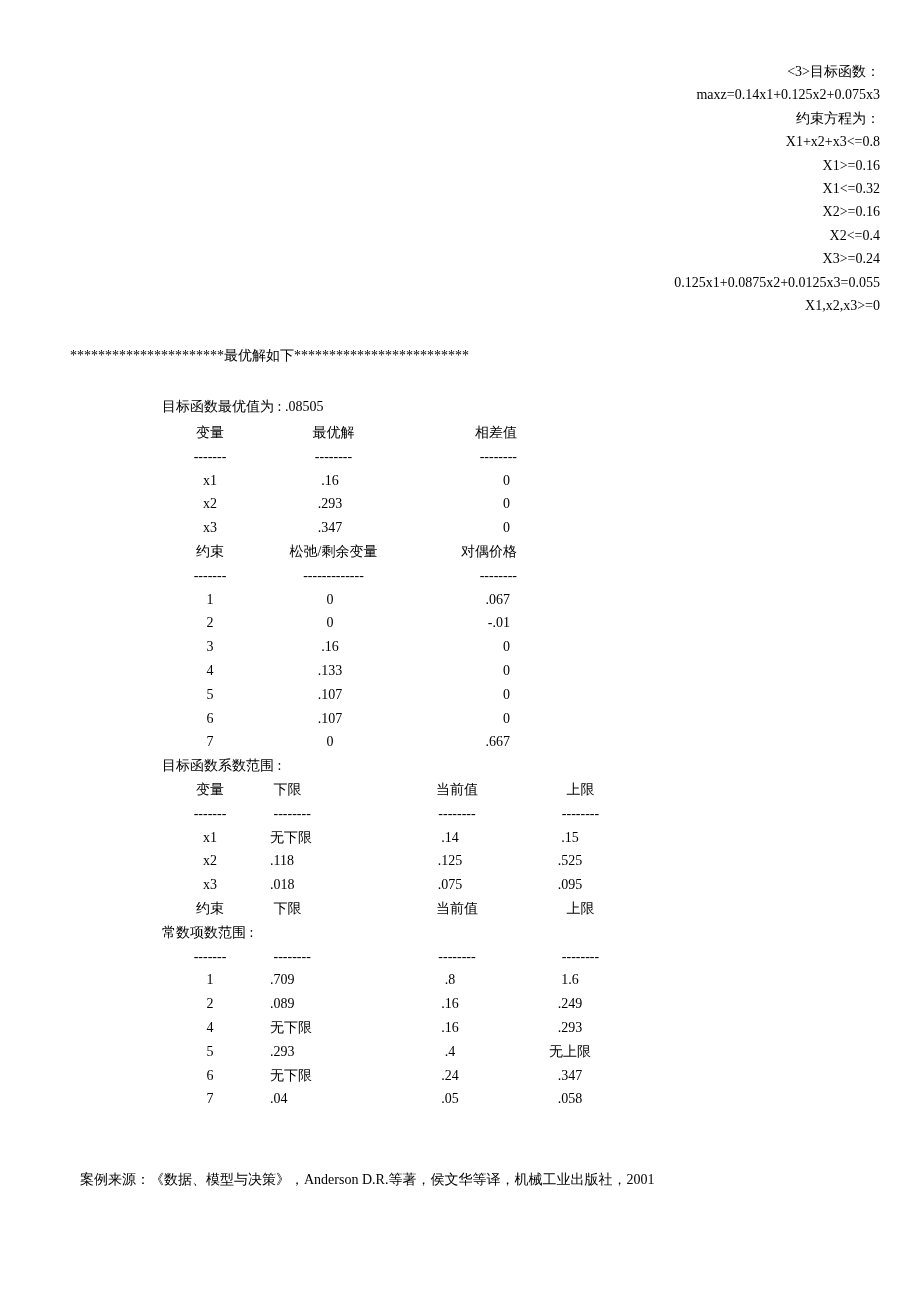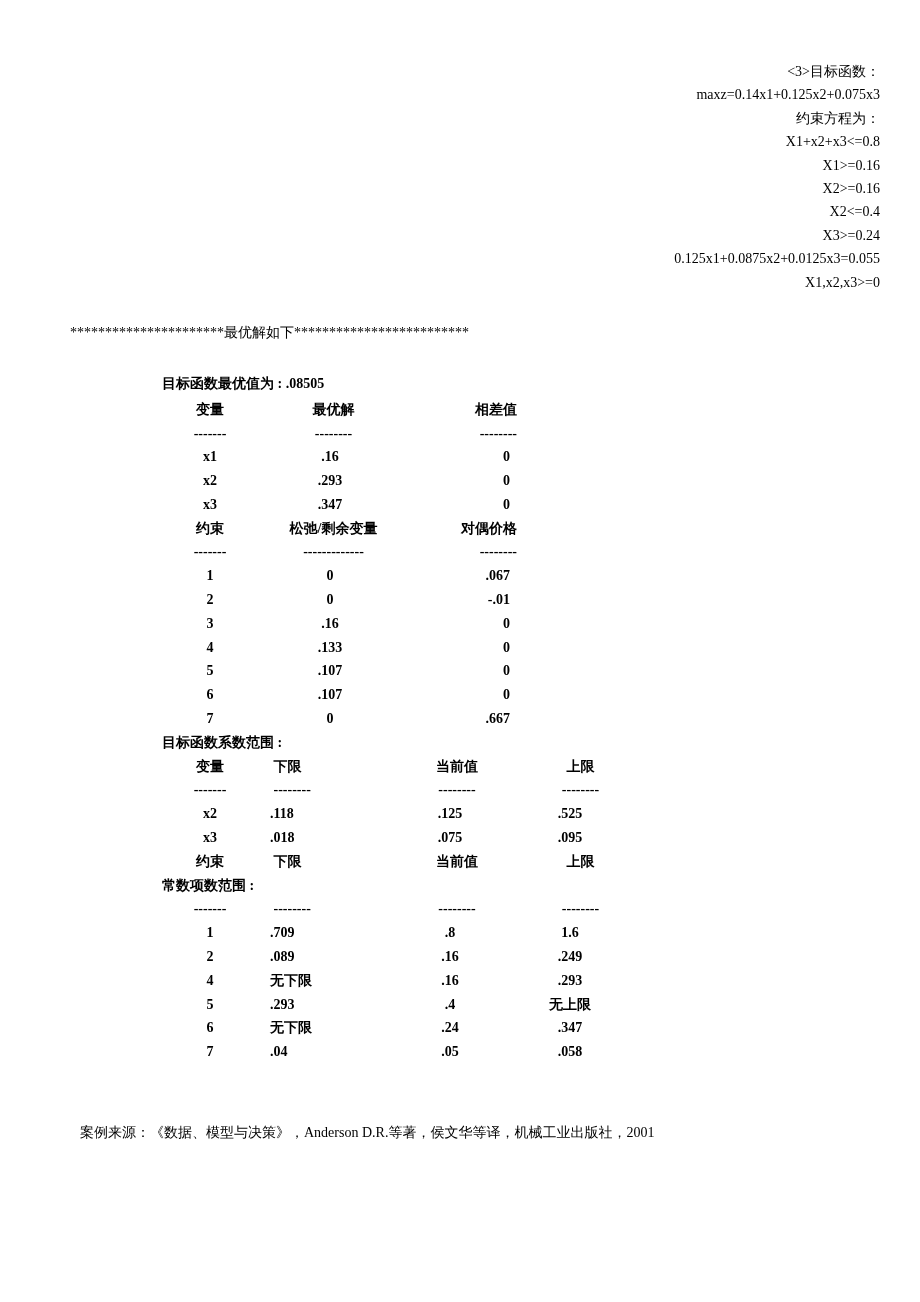--- a/index.html
+++ b/index.html
@@ -70,6 +70,7 @@
   <div>约束方程为：</div>
   <div>X1+x2+x3&lt;=0.8</div>
   <div>X1&gt;=0.16</div>
+  <div>X1&lt;=0.32</div>
   <div>X2&gt;=0.16</div>
   <div>X2&lt;=0.4</div>
   <div>X3&gt;=0.24</div>

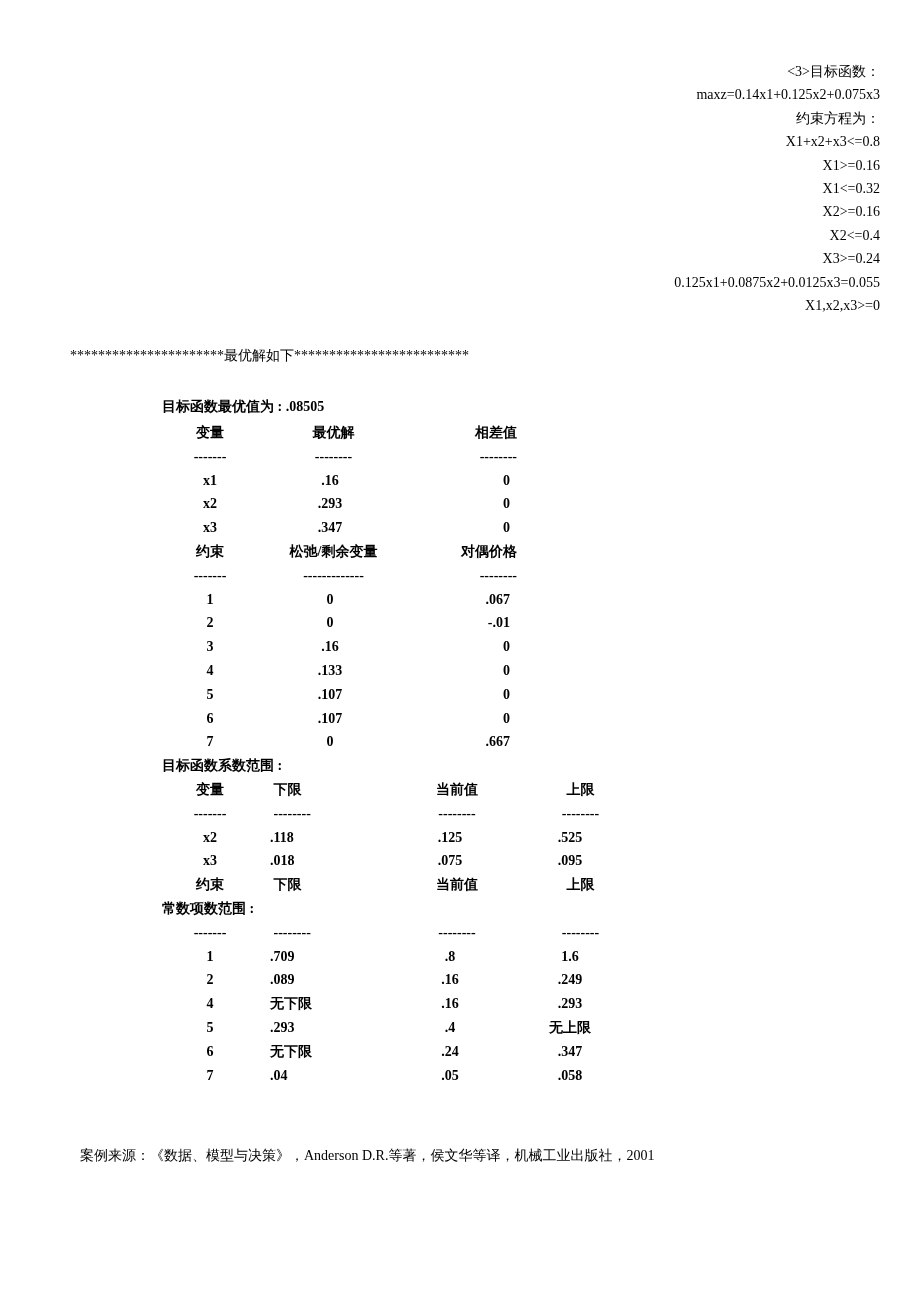--- a/index.html
+++ b/index.html
@@ -27,7 +27,6 @@
     .report {
       margin-left: 110px;
       margin-top: 30px;
-      font-weight: bold;
     }
     .report-line {
       line-height: 1.7;

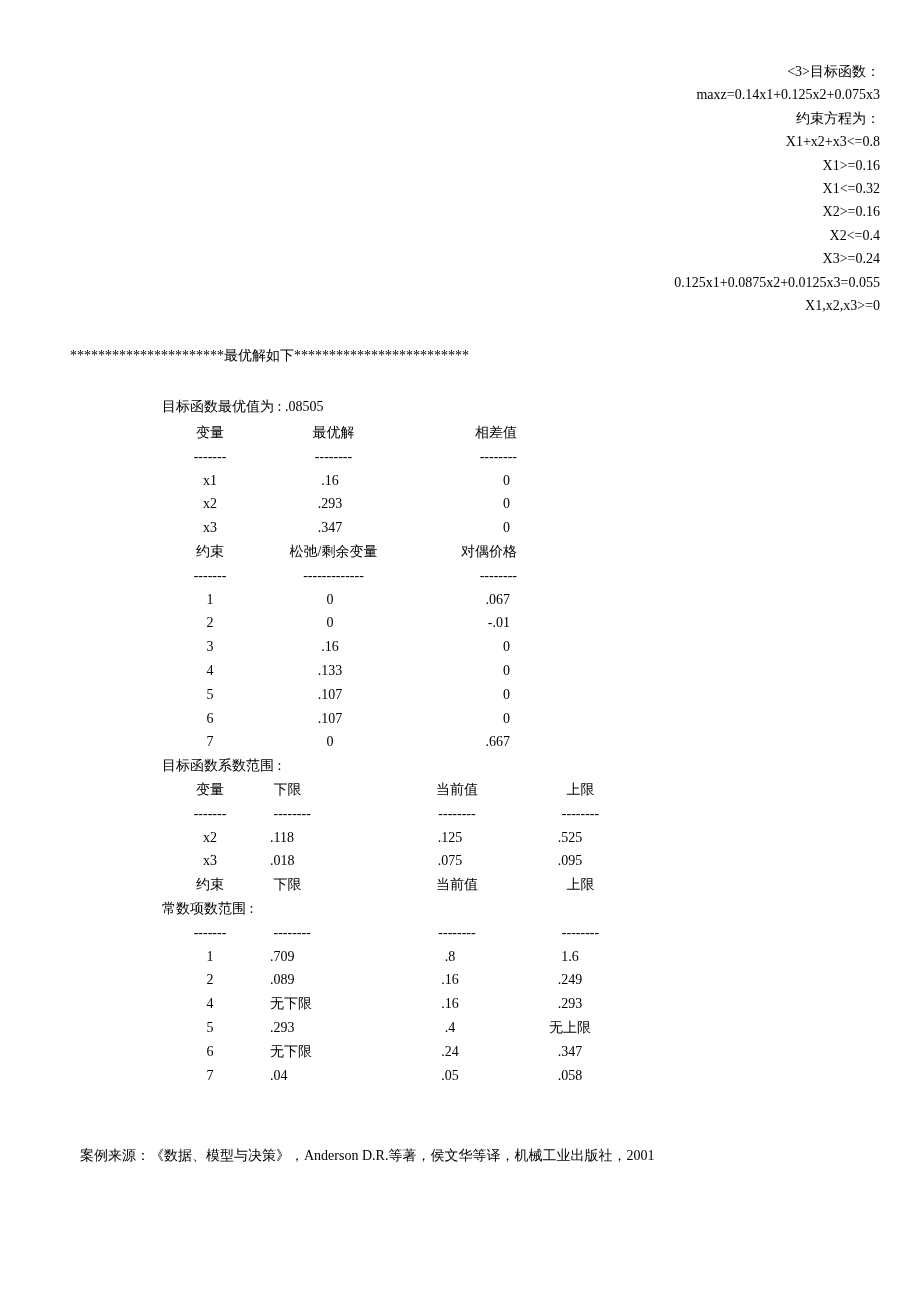--- a/index.html
+++ b/index.html
@@ -133,6 +133,7 @@
     <span class="col4 c4 dashes">--------</span>
   </div>
   <div id="obj-range-rows">
+      <div class="report-line"><span class="col4 c1">x1</span><span class="col4 c2">无下限</span><span class="col4 c3">.14</span><span class="col4 c4">.15</span></div>
       <div class="report-line"><span class="col4 c1">x2</span><span class="col4 c2">.118</span><span class="col4 c3">.125</span><span class="col4 c4">.525</span></div>
       <div class="report-line"><span class="col4 c1">x3</span><span class="col4 c2">.018</span><span class="col4 c3">.075</span><span class="col4 c4">.095</span></div>
     </div>

